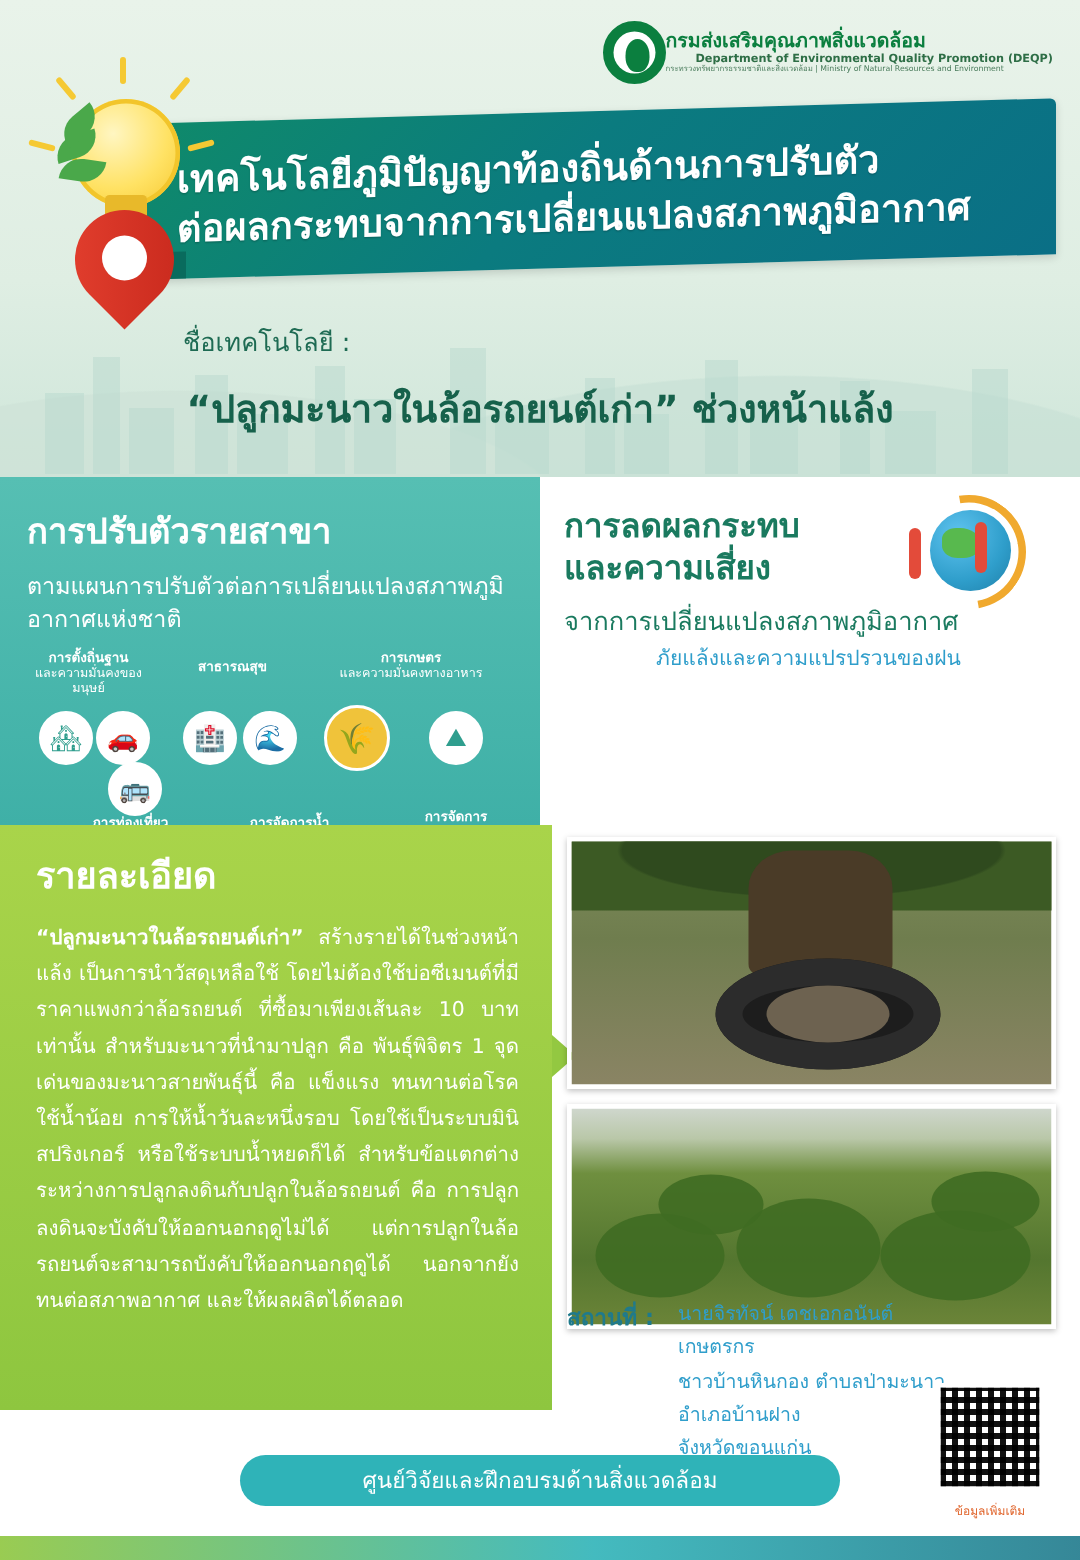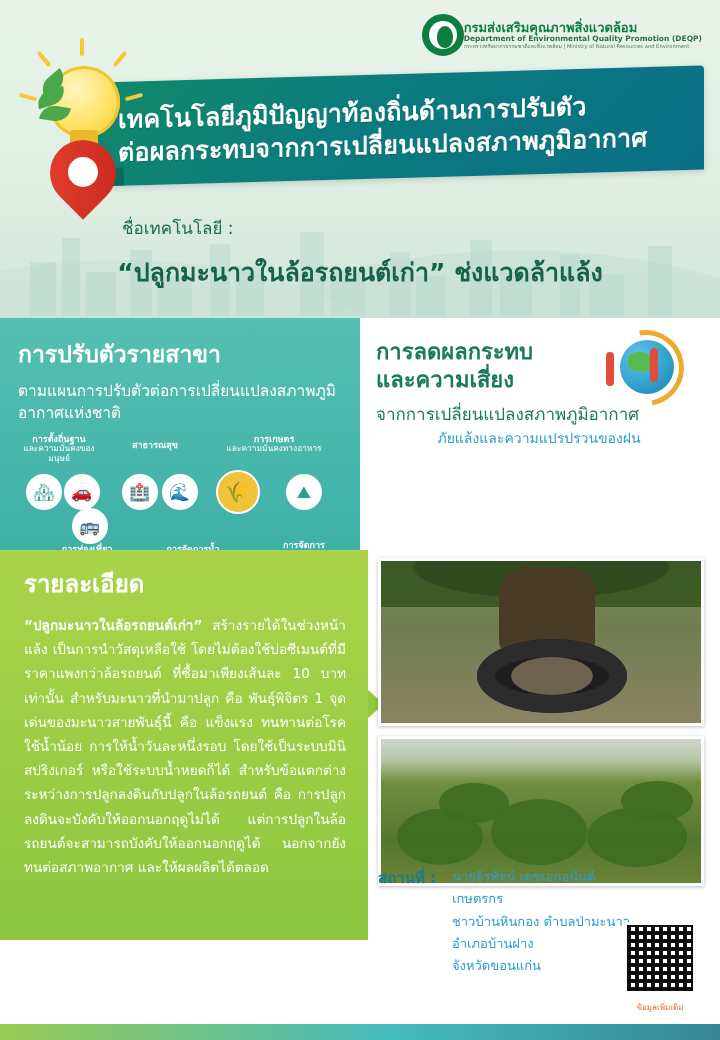--- a/index.html
+++ b/index.html
@@ -55,7 +55,7 @@
   }
   .logo-text { line-height: 1.12; }
   .logo-text .l1 { font-size: 13px; color: #0b7f3f; font-weight: bold; }
-  .logo-text .l2 { font-size: 7.5px; color: #2e6e46; font-weight: bold; }
+  .logo-text .l2 { font-size: 7.5px; color: #2e6e46; font-weight: bold; padding-left: 20px; }
   .logo-text .l3 { font-size: 5.2px; color: #4a7c5c; }
 
   

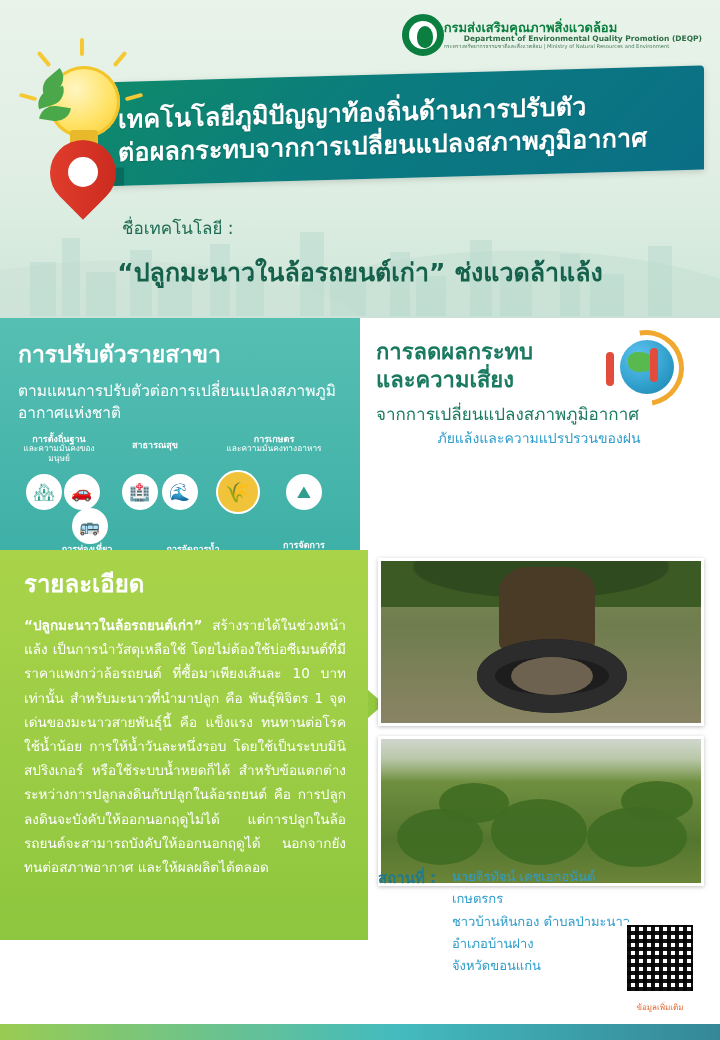--- a/index.html
+++ b/index.html
@@ -332,7 +332,7 @@
   </div>
 
   <div class="techname-label">ชื่อเทคโนโลยี :</div>
-  <div class="techname-value">“ปลูกมะนาวในล้อรถยนต์เก่า” ช่งแวดล้าแล้ง</div>
+  <div class="techname-value">“ปลูกมะนาวในล้อรถยนต์เก่า” ช่วงหน้าแล้ง</div>
 
   <div class="panel-left">
     <h2>การปรับตัวรายสาขา</h2>

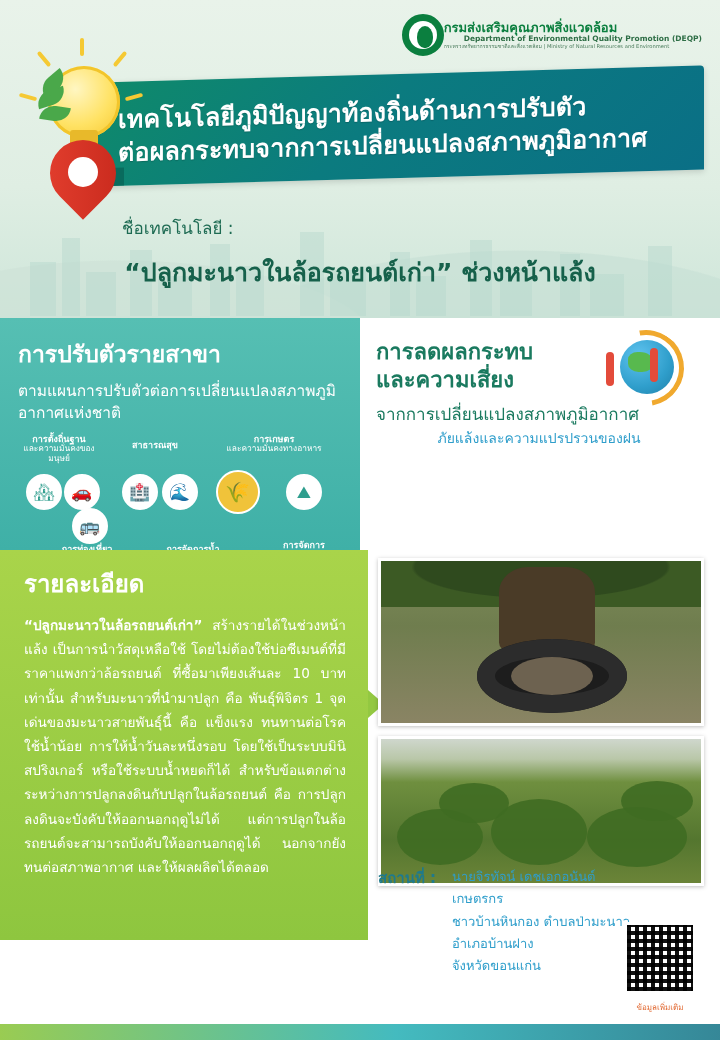--- a/index.html
+++ b/index.html
@@ -418,6 +418,9 @@
   <div class="qr"></div>
   <div class="qr-cap">ข้อมูลเพิ่มเติม</div>
 
+  <div class="footer-pill">
+    <span>ศูนย์วิจัยและฝึกอบรมด้านสิ่งแวดล้อม</span>
+  </div>
   <div class="footer-strip"></div>
 </div>
 

